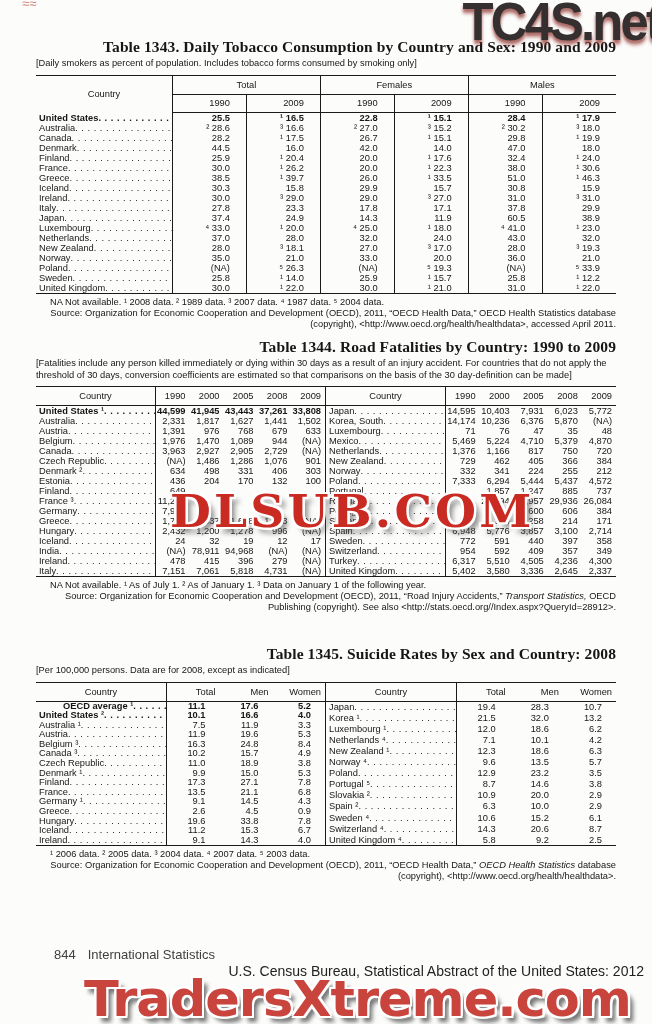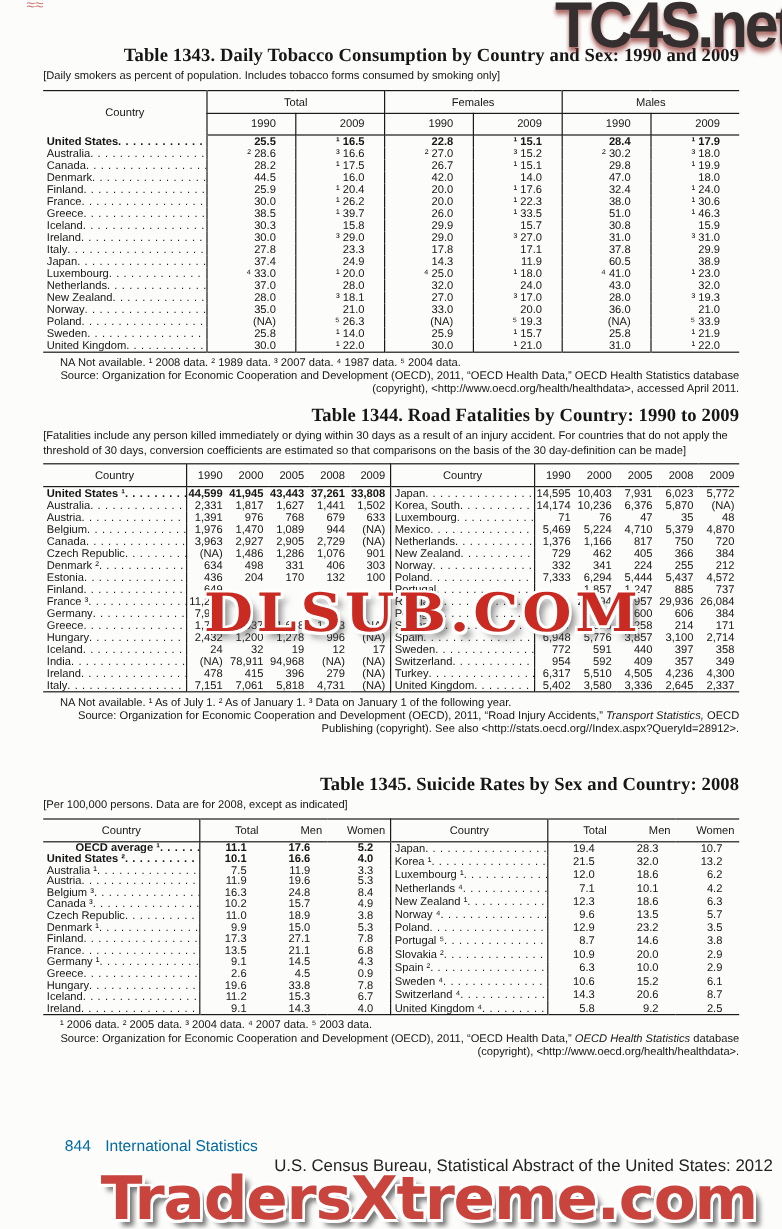--- a/index.html
+++ b/index.html
@@ -352,7 +352,7 @@
           <td class="v">25.9</td>
           <td class="v">¹ 15.7</td>
           <td class="v">25.8</td>
-          <td class="v">¹ 21.9</td>
+          <td class="v">¹ 12.2</td>
         </tr>
         <tr>
           <td class="c">

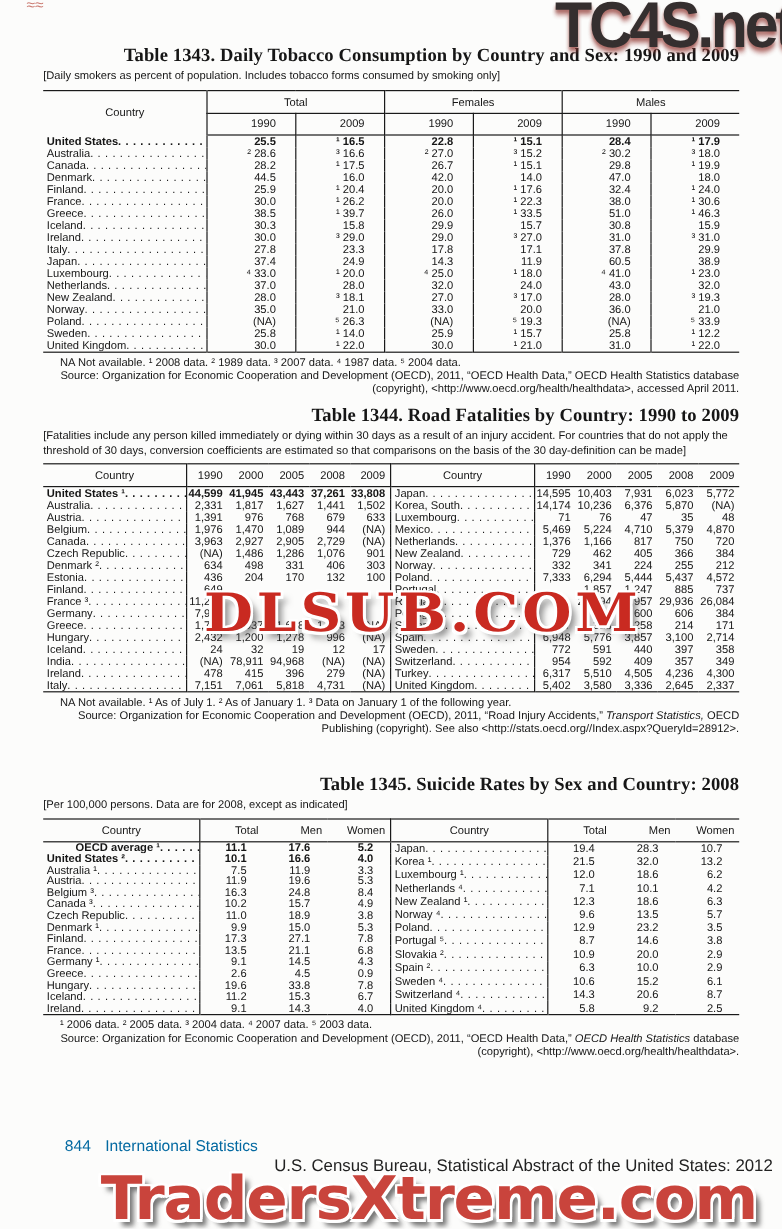--- a/index.html
+++ b/index.html
@@ -56,7 +56,7 @@
   .src { font-size:9.3px; line-height:11px; margin:0; text-indent:14px;text-align:right; }
   .src i { font-style:italic; }
   
-  .pgno { position:absolute; left:54px; top:947px; font-size:13px; color:#0369a1; }
+  .pgno { position:absolute; left:54px; top:947px; font-size:13px; color:#404040; }
   .pgno .num { margin-right:12px; }
   .census { position:absolute; right:8px; top:963px; font-size:14px; color:#222; }
   

